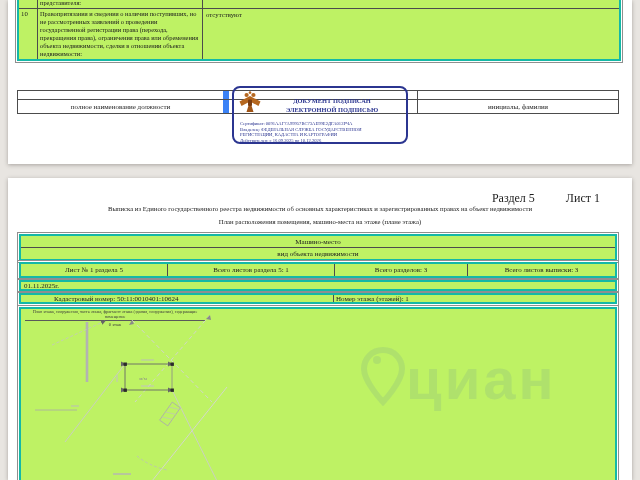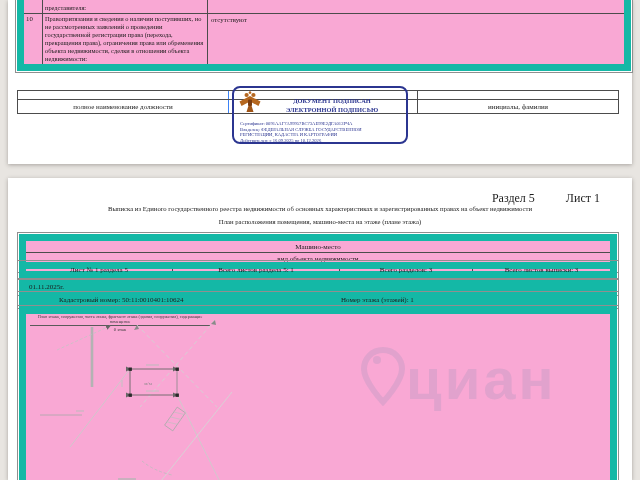--- a/index.html
+++ b/index.html
@@ -31,7 +31,7 @@
   .sigrow{display:flex;}
   .sigrow1{height:8px;border-bottom:1px solid #4c4c4c;}
   .sigrow2{height:13px;}
-  .sigc1{width:211px;border-right:1px solid #3b82f6;box-sizing:border-box;
+  .sigc1{width:211px;border-right:6px solid #3b82f6;box-sizing:border-box;
          display:flex;align-items:center;justify-content:center;font-size:7px;}
   .sigc2{width:189px;border-right:1px solid #4c4c4c;box-sizing:border-box;}
   .sigc3{flex:1;display:flex;align-items:center;justify-content:center;font-size:7px;}

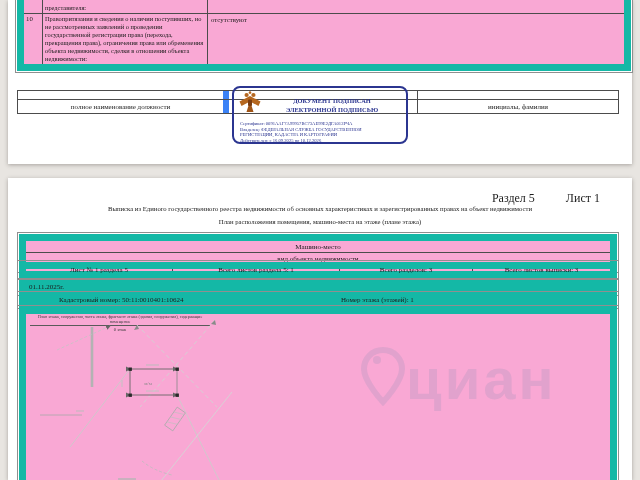--- a/index.html
+++ b/index.html
@@ -14,7 +14,7 @@
   #page2{left:8px;top:178px;width:624px;height:302px;overflow:hidden;}
 
   
-  .dbl{border:7px solid #14b8a6;outline:1px solid #8f8f8f;outline-offset:1px;background:#f9a8d4;}
+  .dbl{border:2px solid #14b8a6;outline:1px solid #8f8f8f;outline-offset:1px;background:#bef264;}
 
   
   #tbl1{position:absolute;left:9px;top:-14px;width:600px;}

